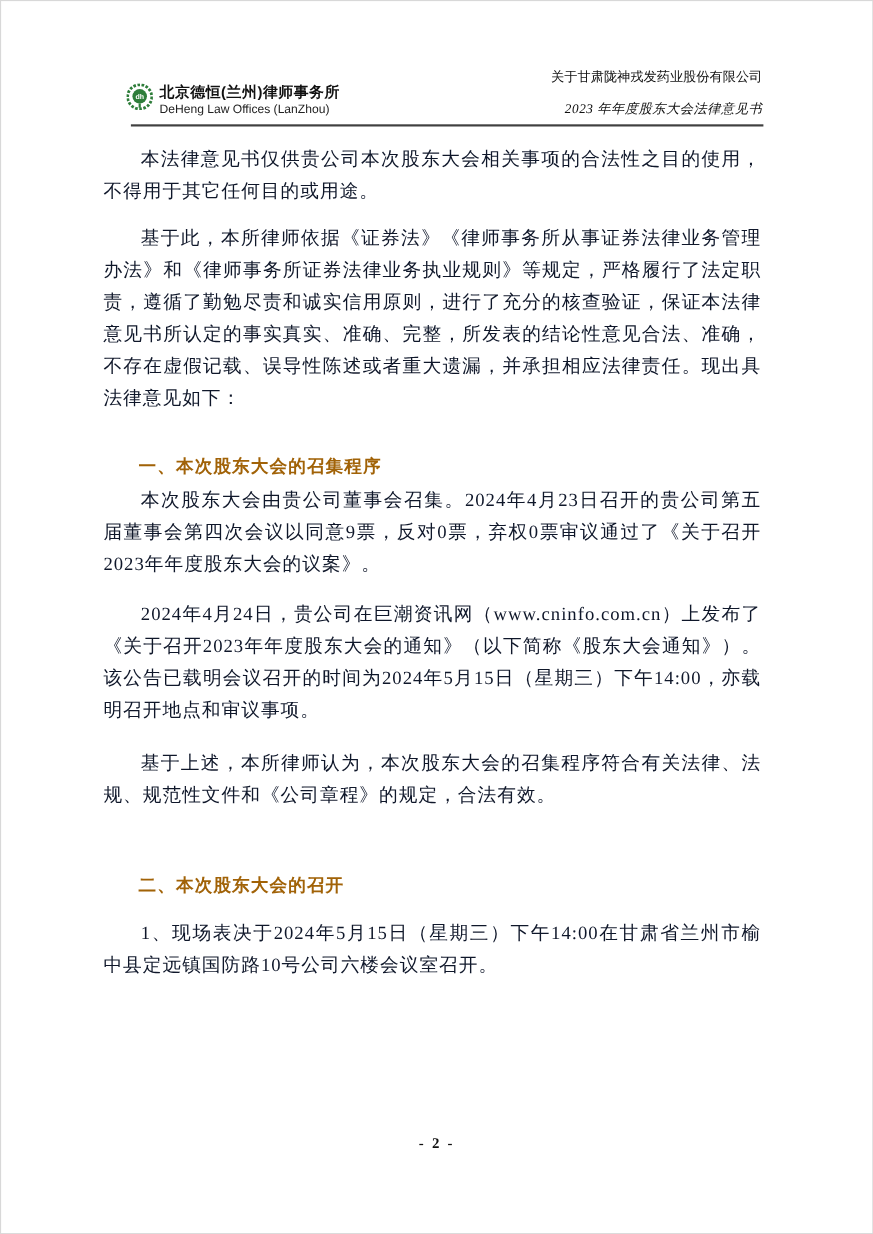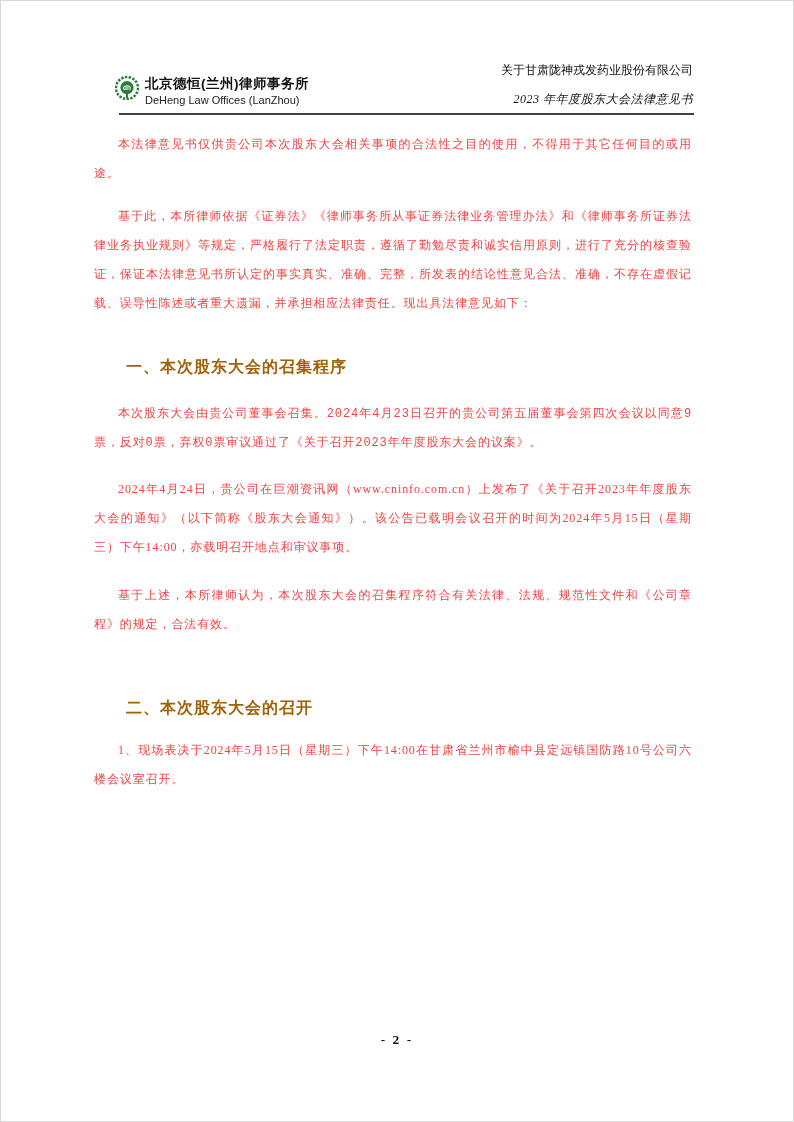--- a/index.html
+++ b/index.html
@@ -43,11 +43,11 @@
   .doc-body{margin:15px 101px 0 93px;}
   .para{
     margin:14px 0 0 0;
-    font-size:12px;line-height:29px;
+    font-size:17px;line-height:29px;
     letter-spacing:0.9px;
     text-align:justify;
     text-indent:2em;
-    color:#ef4444;
+    color:#0f172a;
   }
   .para.first{margin-top:0;}
   .section-title{

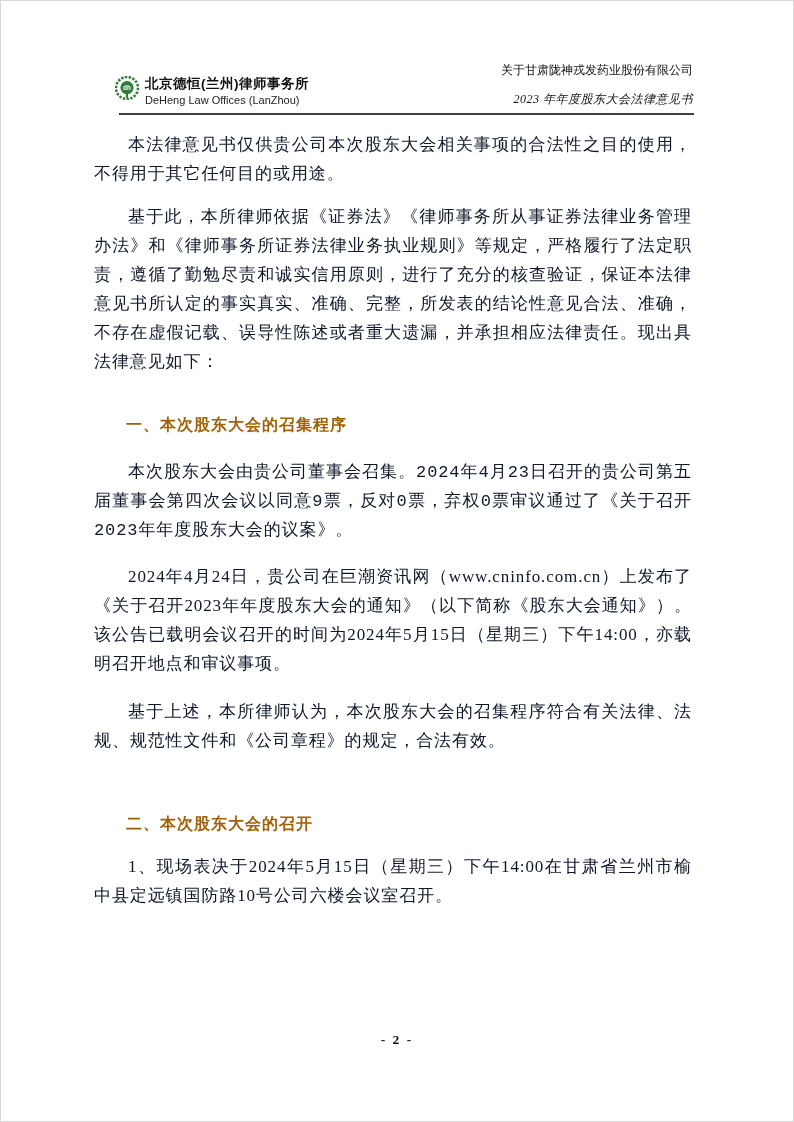--- a/index.html
+++ b/index.html
@@ -56,7 +56,7 @@
     letter-spacing:1px;text-indent:2em;color:#a16207;
     margin:34px 0 0 0;
   }
-  .mt13{margin-top:19px;font-family:Liberation Mono, monospace;} .mt14{margin-top:14px;} .mt15{margin-top:15px;}
+  .mt13{margin-top:1px;} .mt14{margin-top:14px;} .mt15{margin-top:15px;}
   .mt17{margin-top:17px;} .mt19{margin-top:19px;} .mt54{margin-top:54px;}
   
   .footer{

